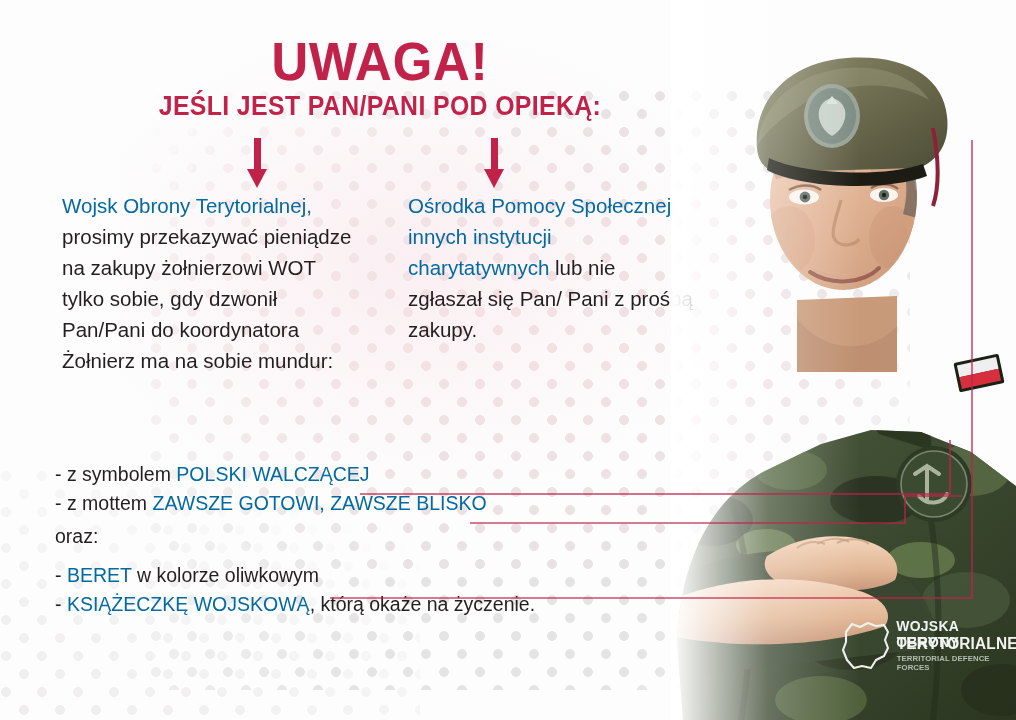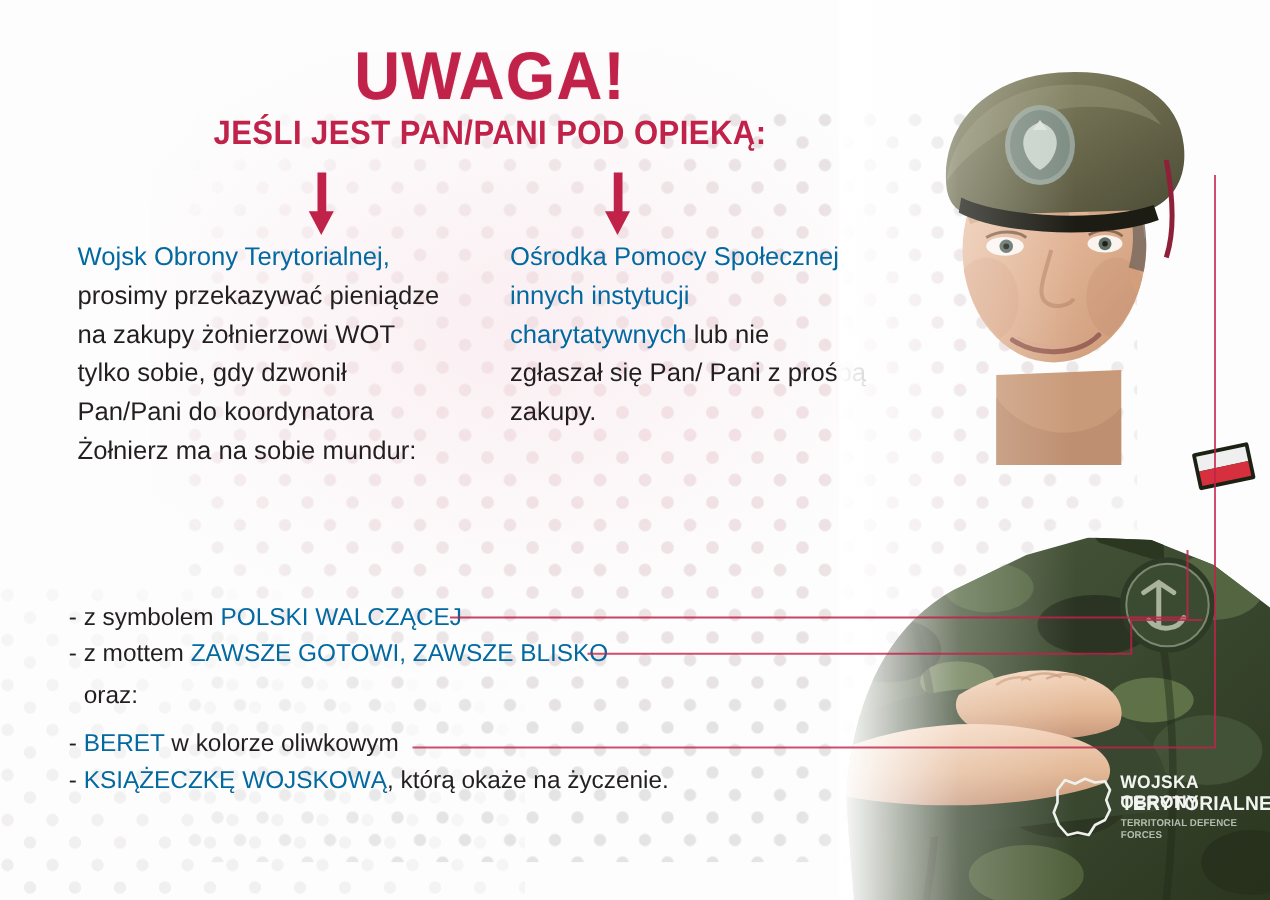--- a/index.html
+++ b/index.html
@@ -57,7 +57,7 @@
 
   
   #headline{
-    position:absolute;left:12px;top:34px;width:760px;text-align:center;
+    position:absolute;left:0;top:34px;width:760px;text-align:center;
   }
   .uwaga{
     font-family:"Liberation Sans", sans-serif;

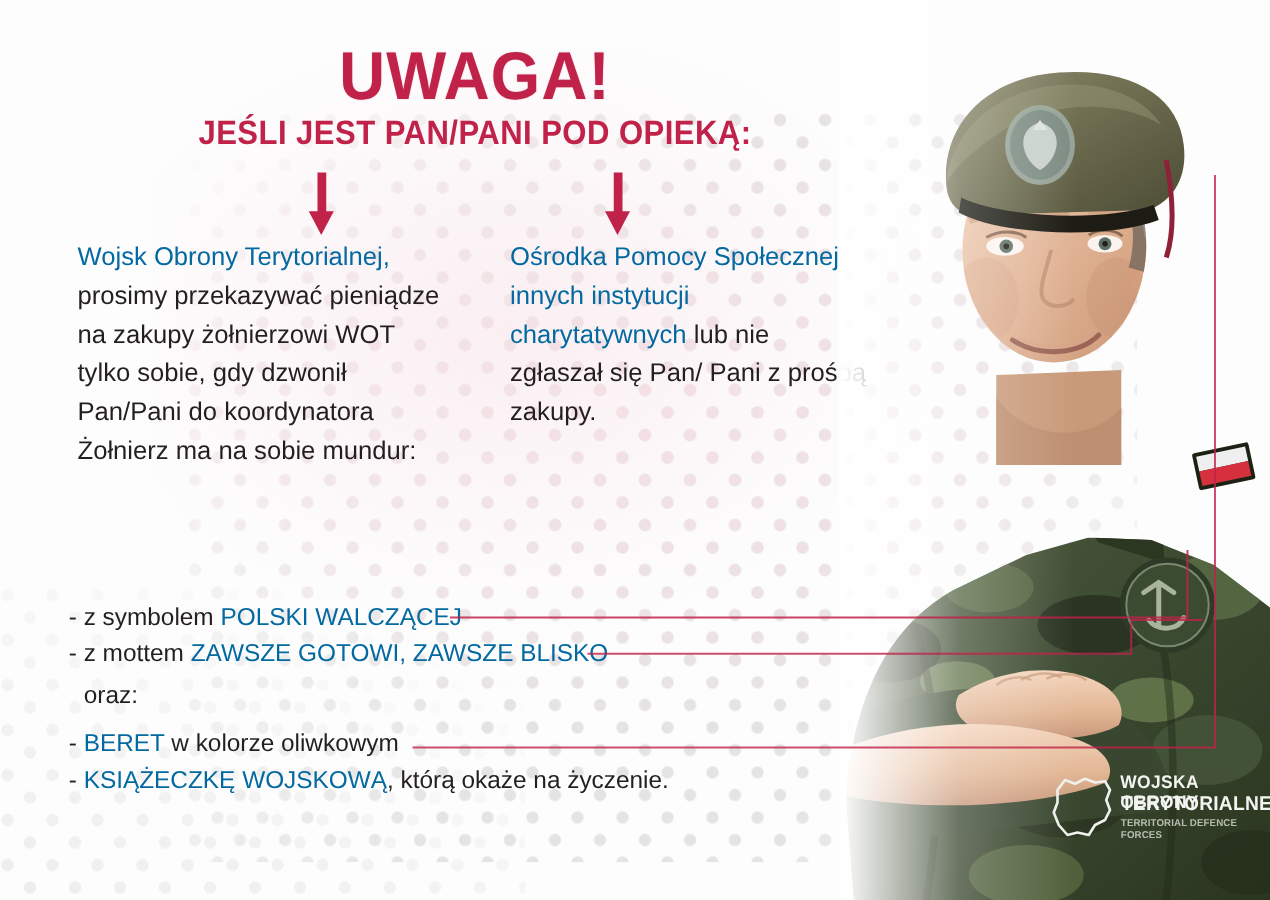--- a/index.html
+++ b/index.html
@@ -110,7 +110,7 @@
 
   
   #bullets{
-    position:absolute;left:55px;top:480px;width:520px;
+    position:absolute;left:55px;top:460px;width:520px;
     font-family:"Liberation Sans", sans-serif;
     font-size:19.5px;
     line-height:29px;

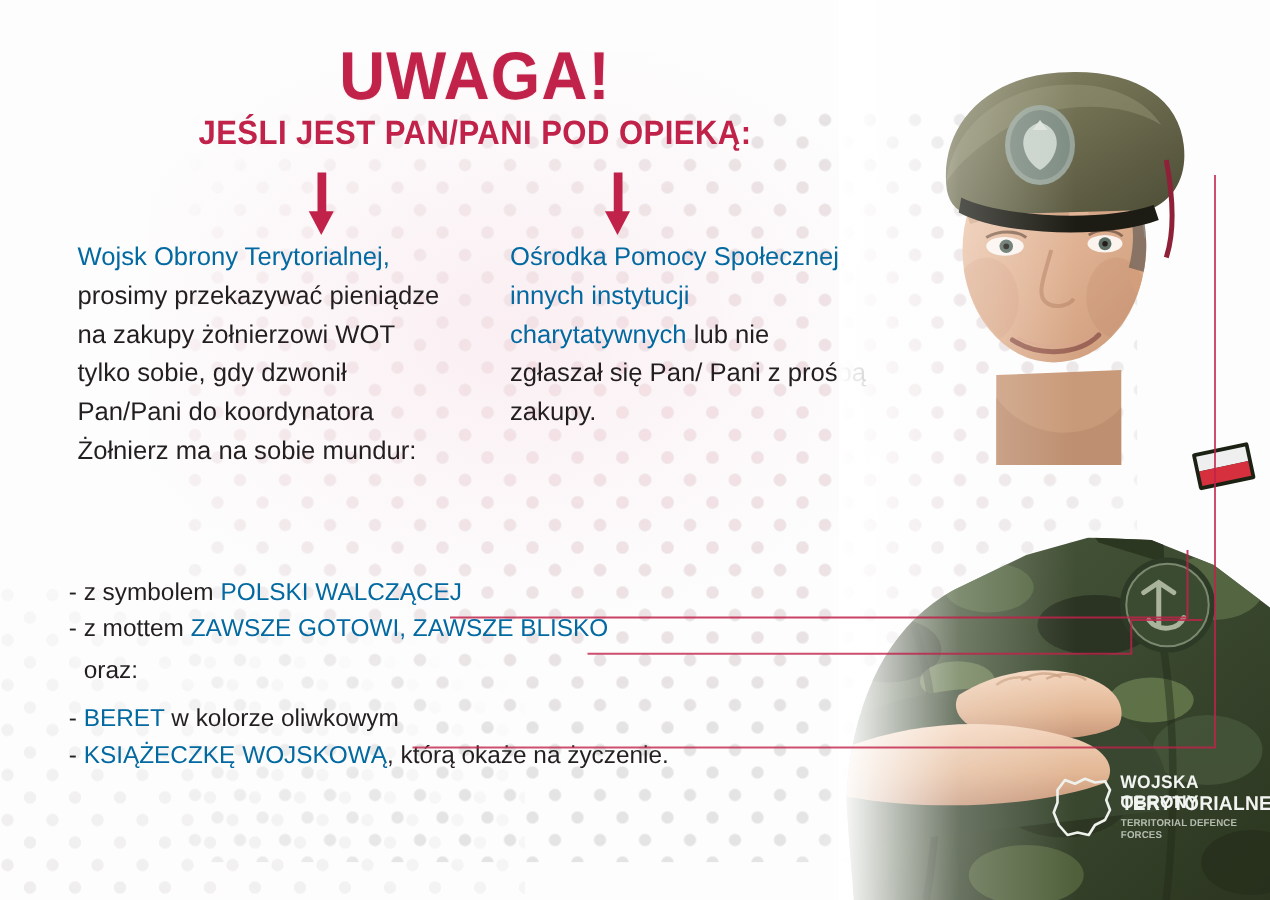--- a/index.html
+++ b/index.html
@@ -117,7 +117,7 @@
     color:#231f20;
   }
   #bullets .row{white-space:nowrap;}
-  #bullets .oraz{margin-left:12px;margin-top:4px;margin-bottom:5px;}
+  #bullets .oraz{margin-top:4px;margin-bottom:5px;}
   #bullets .gap{height:5px;}
 
   

